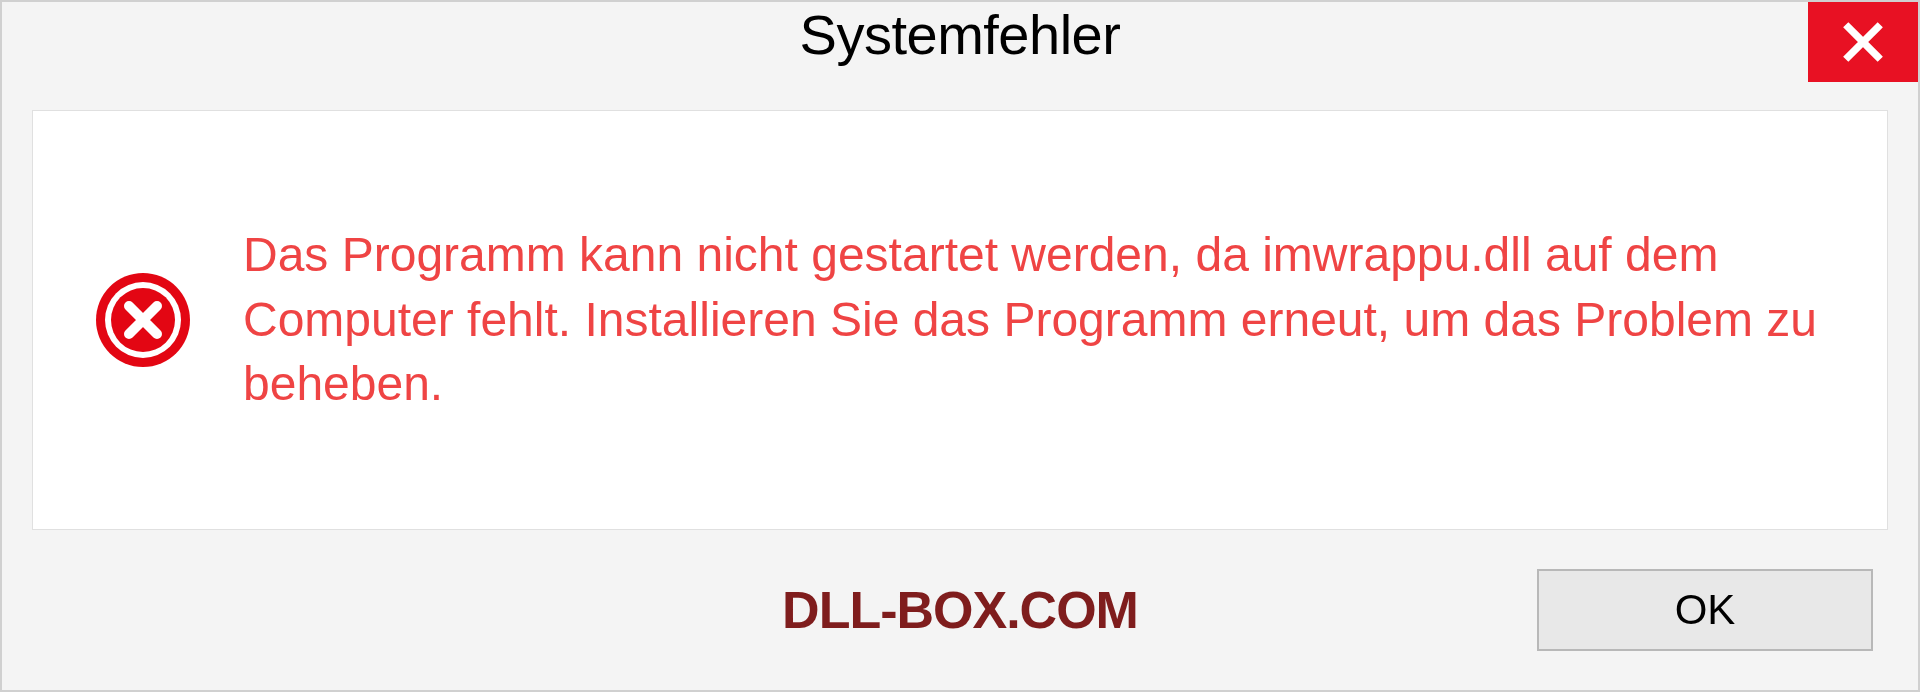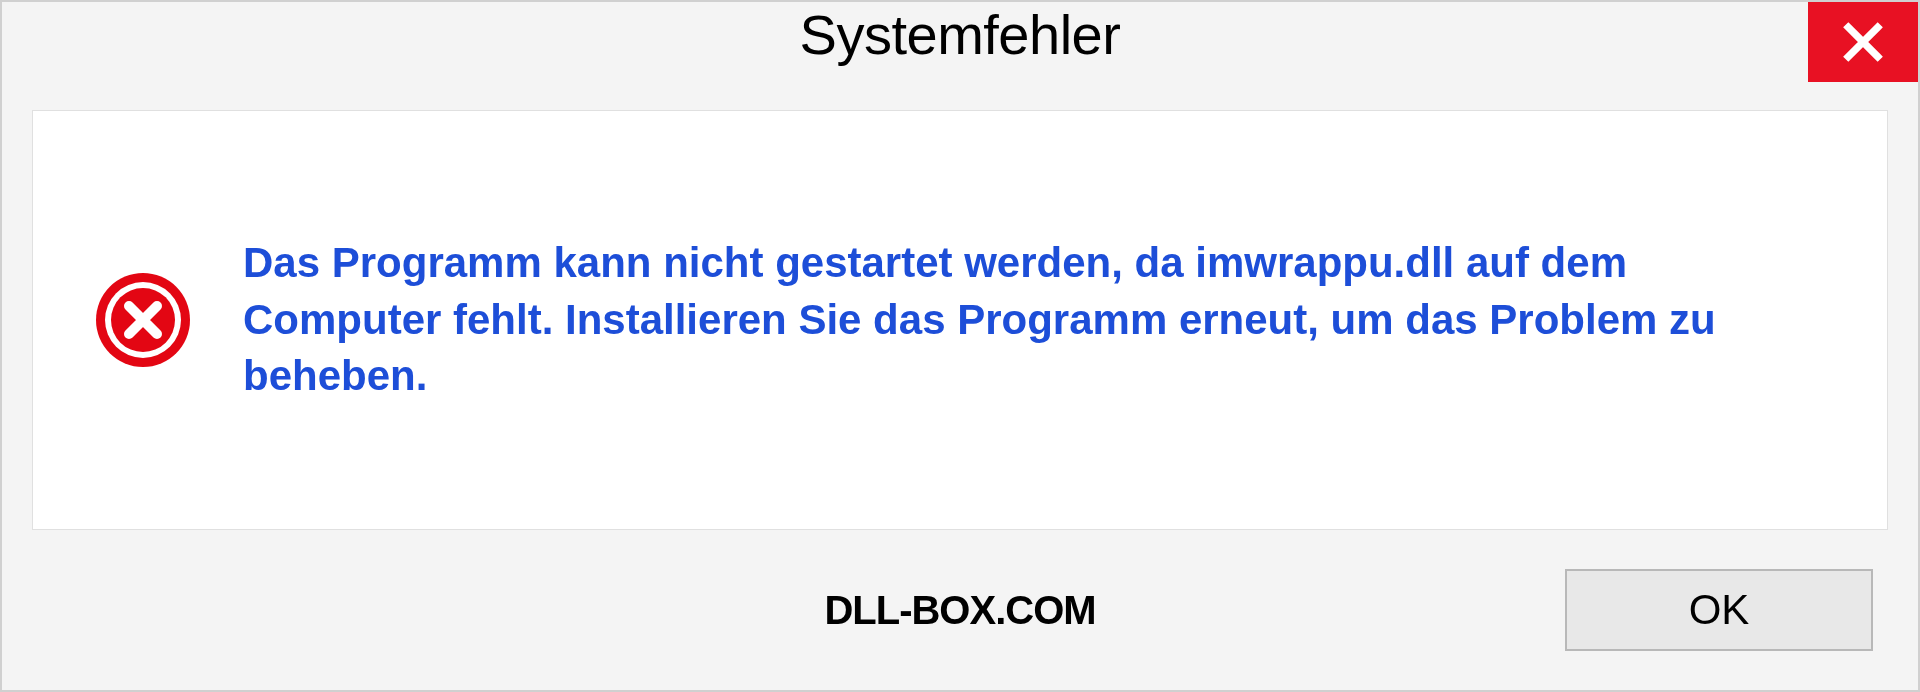--- a/index.html
+++ b/index.html
@@ -68,10 +68,10 @@
       margin-right: 50px;
     }
     .message {
-      font-size: 42px;
+      font-size: 48px;
       line-height: 1.35;
-      color: #1d4ed8;
-      font-weight: 700;
+      color: #ef4444;
+      font-weight: 400;
     }
     .button-row {
       height: 160px;

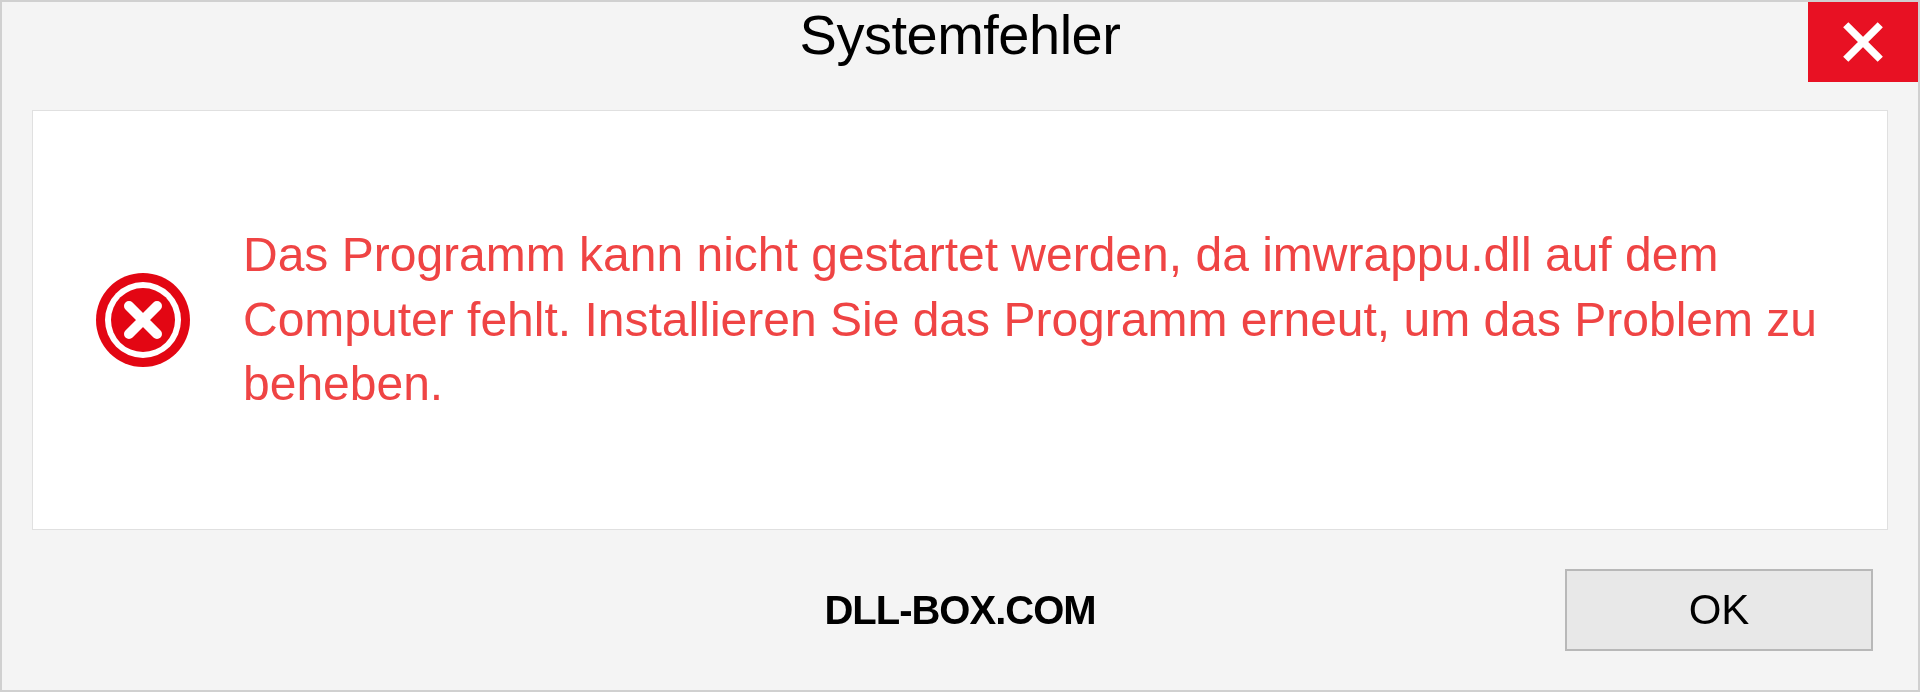--- a/index.html
+++ b/index.html
@@ -85,9 +85,9 @@
       position: absolute;
       left: 50%;
       transform: translateX(-50%);
-      font-size: 40px;
+      font-size: 52px;
       font-weight: 900;
-      color: #000000;
+      color: #7f1d1d;
       letter-spacing: -1px;
       font-family: Arial, sans-serif;
     }

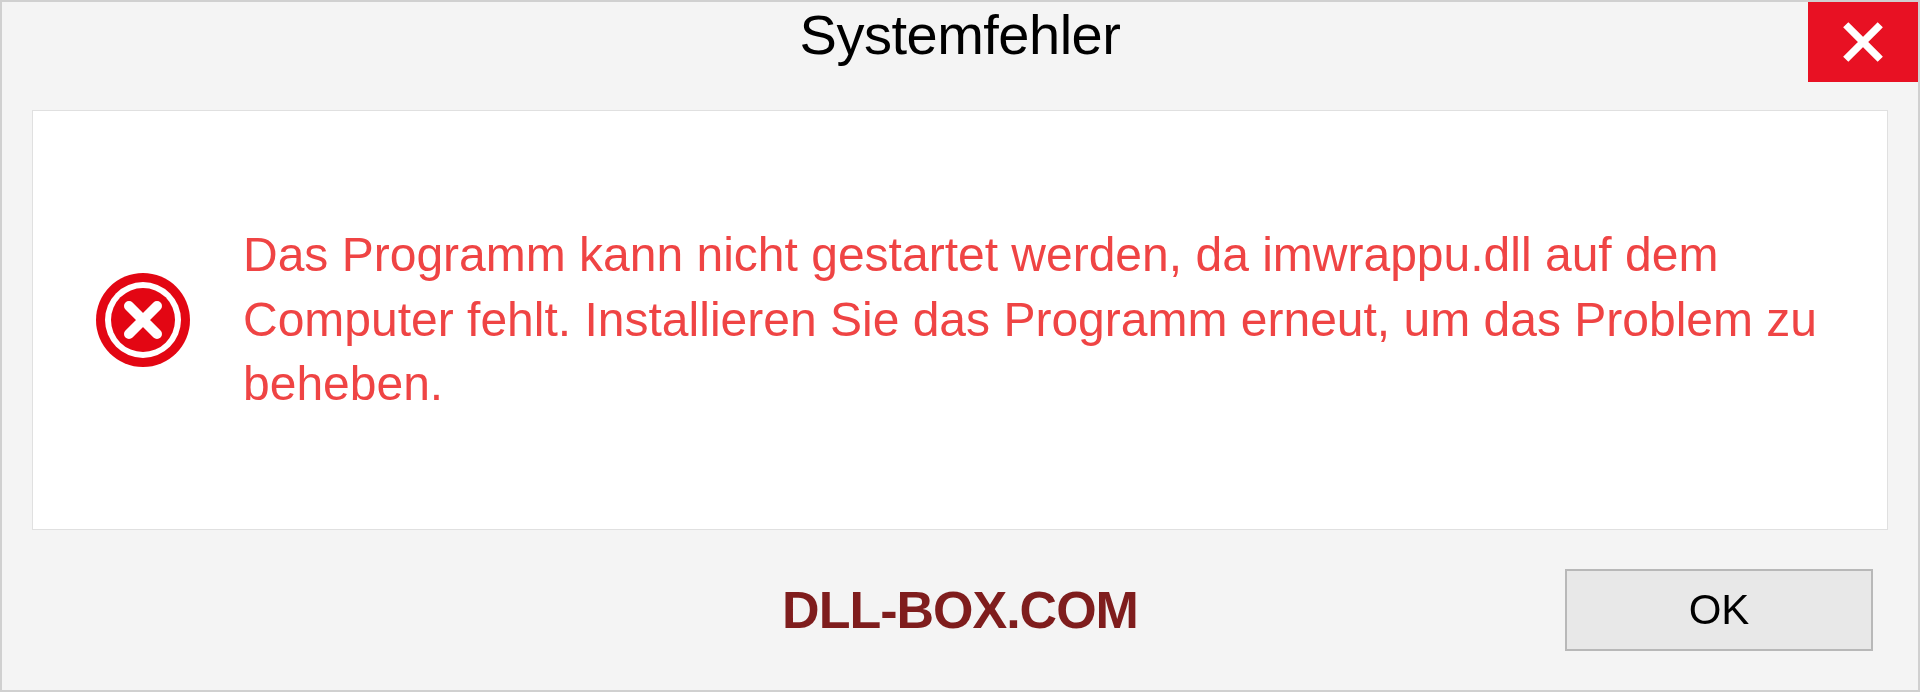--- a/index.html
+++ b/index.html
@@ -92,7 +92,7 @@
       font-family: Arial, sans-serif;
     }
     .ok-button {
-      width: 308px;
+      width: 336px;
       height: 82px;
       background: #e8e8e8;
       border: 2px solid #b8b8b8;

